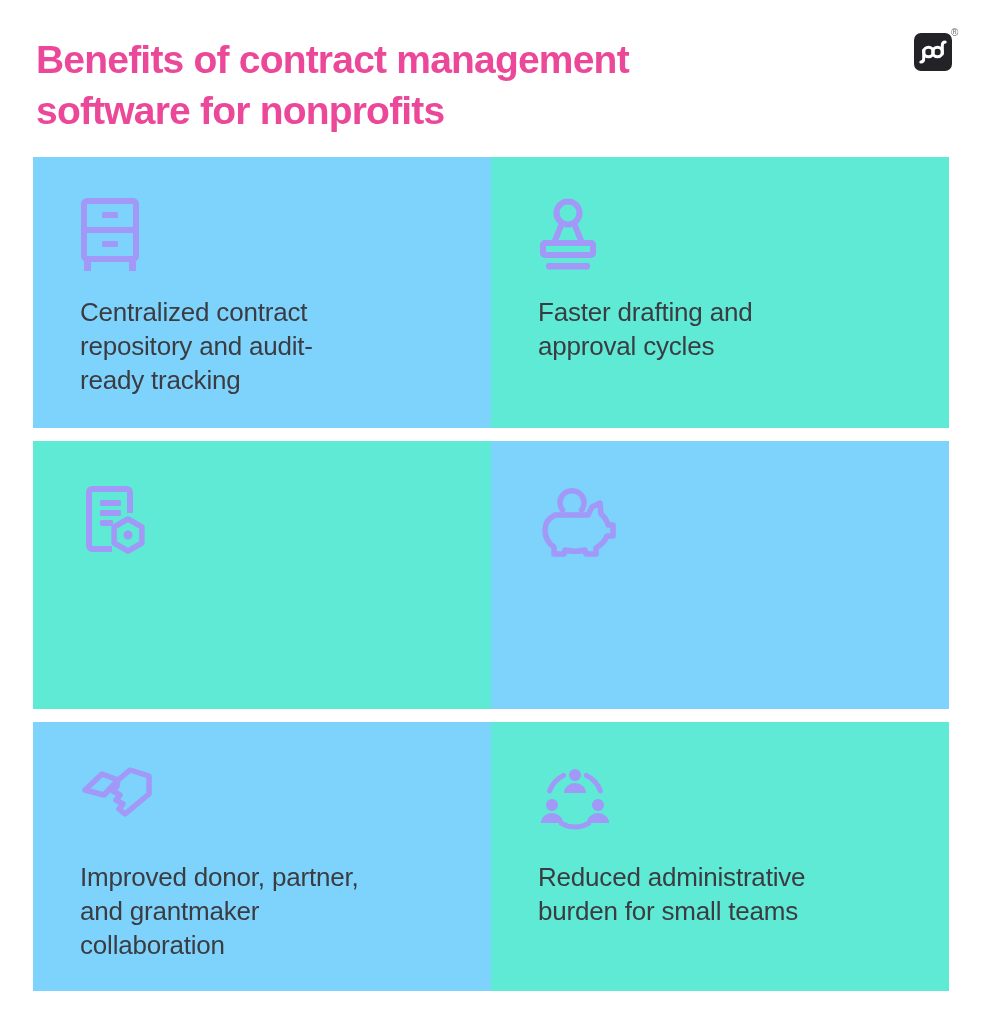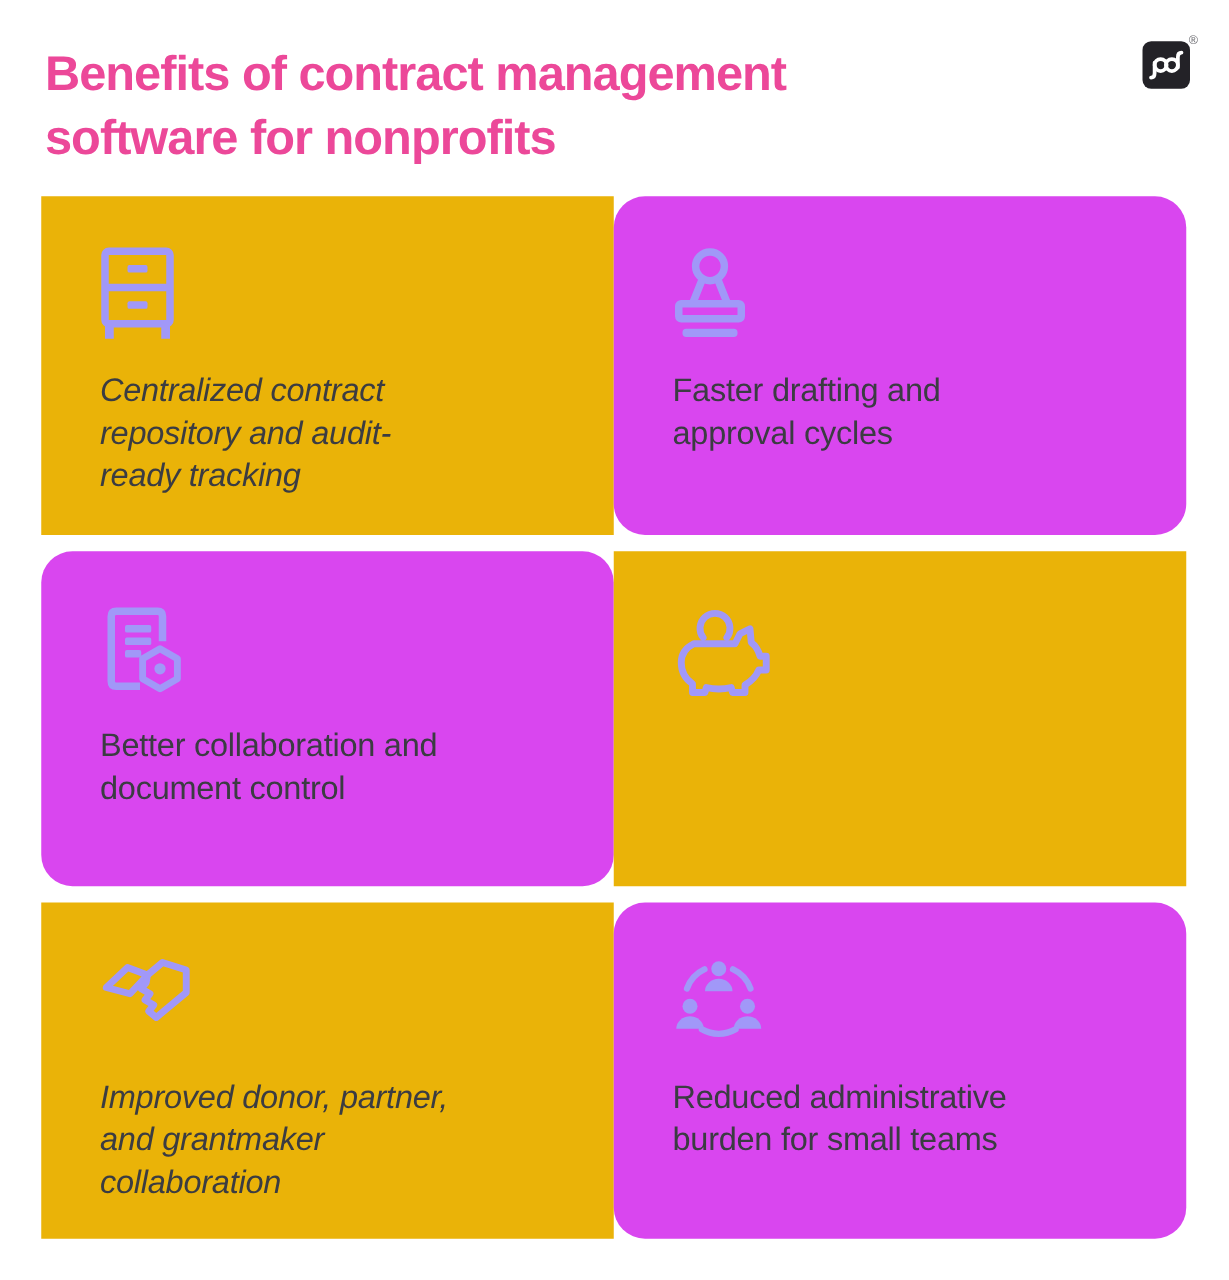--- a/index.html
+++ b/index.html
@@ -21,7 +21,7 @@
           grid-template-rows:271px 268px 269px; row-gap:13px; }
 
   .card { padding:40px 28px 0 47px; }
-  .card.light { background:#eab308;font-style:italic; }
+  .card.light { background:#7dd3fc; }
   .card.dark  { background:#d946ef;border-radius:25px; }
 
   .icon-box { height:80px; display:flex; align-items:flex-start; }

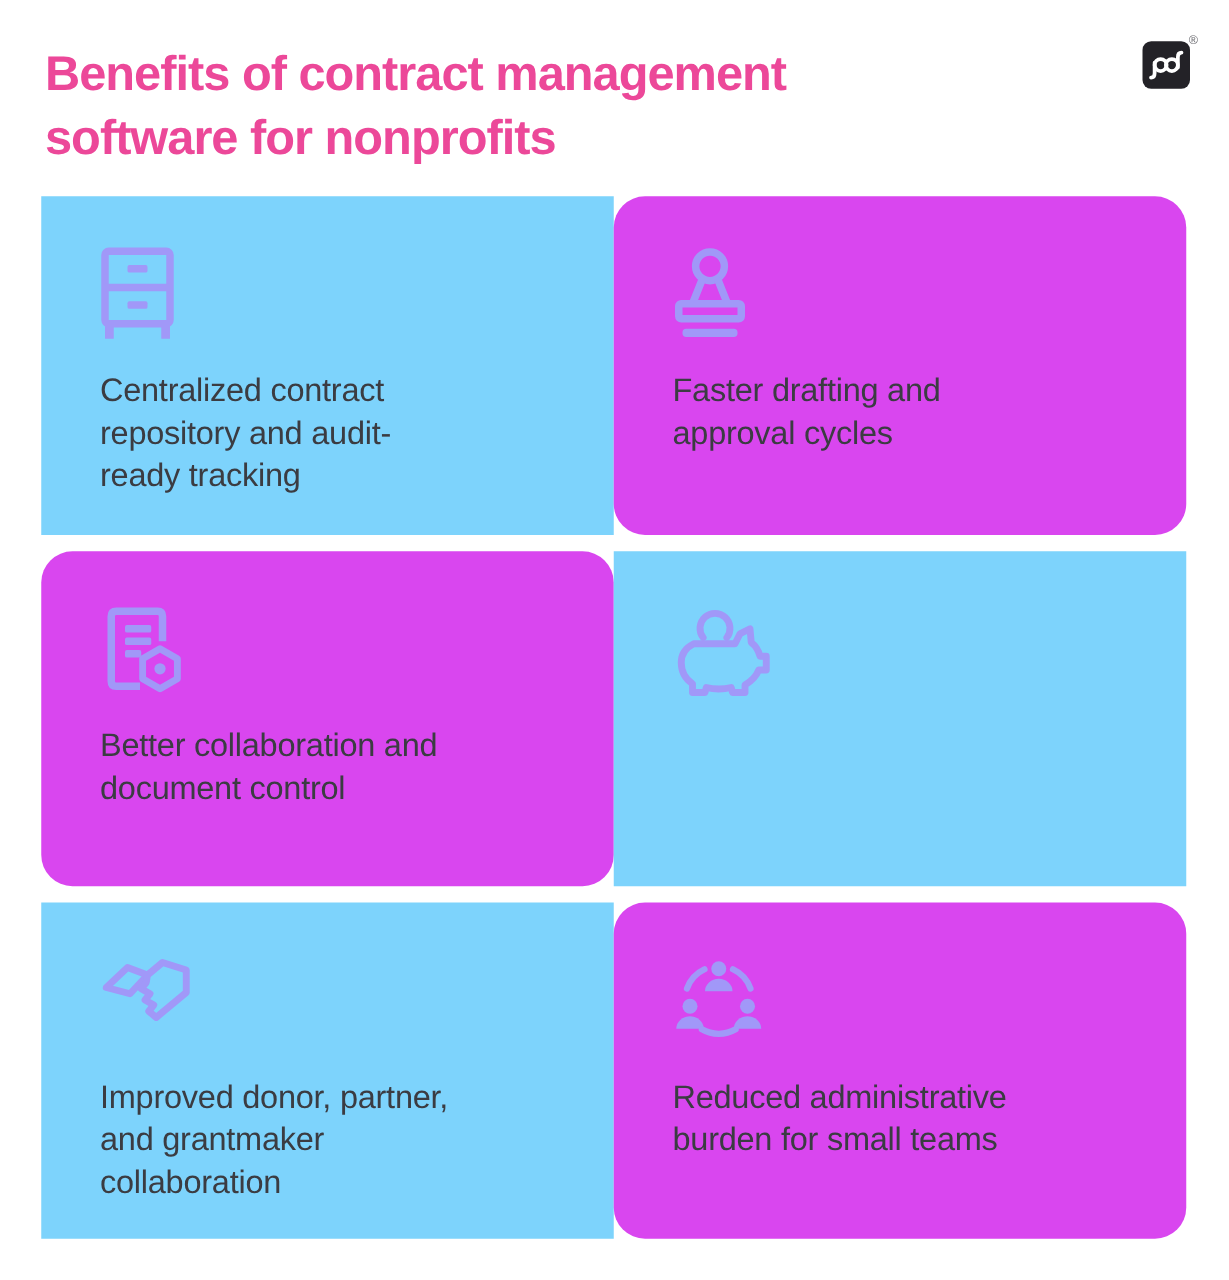--- a/index.html
+++ b/index.html
@@ -22,7 +22,7 @@
 
   .card { padding:40px 28px 0 47px; }
   .card.light { background:#7dd3fc; }
-  .card.dark  { background:#d946ef;border-radius:25px; }
+  .card.dark  { background:#5eead4; }
 
   .icon-box { height:80px; display:flex; align-items:flex-start; }
   .icon-box svg { display:block; }

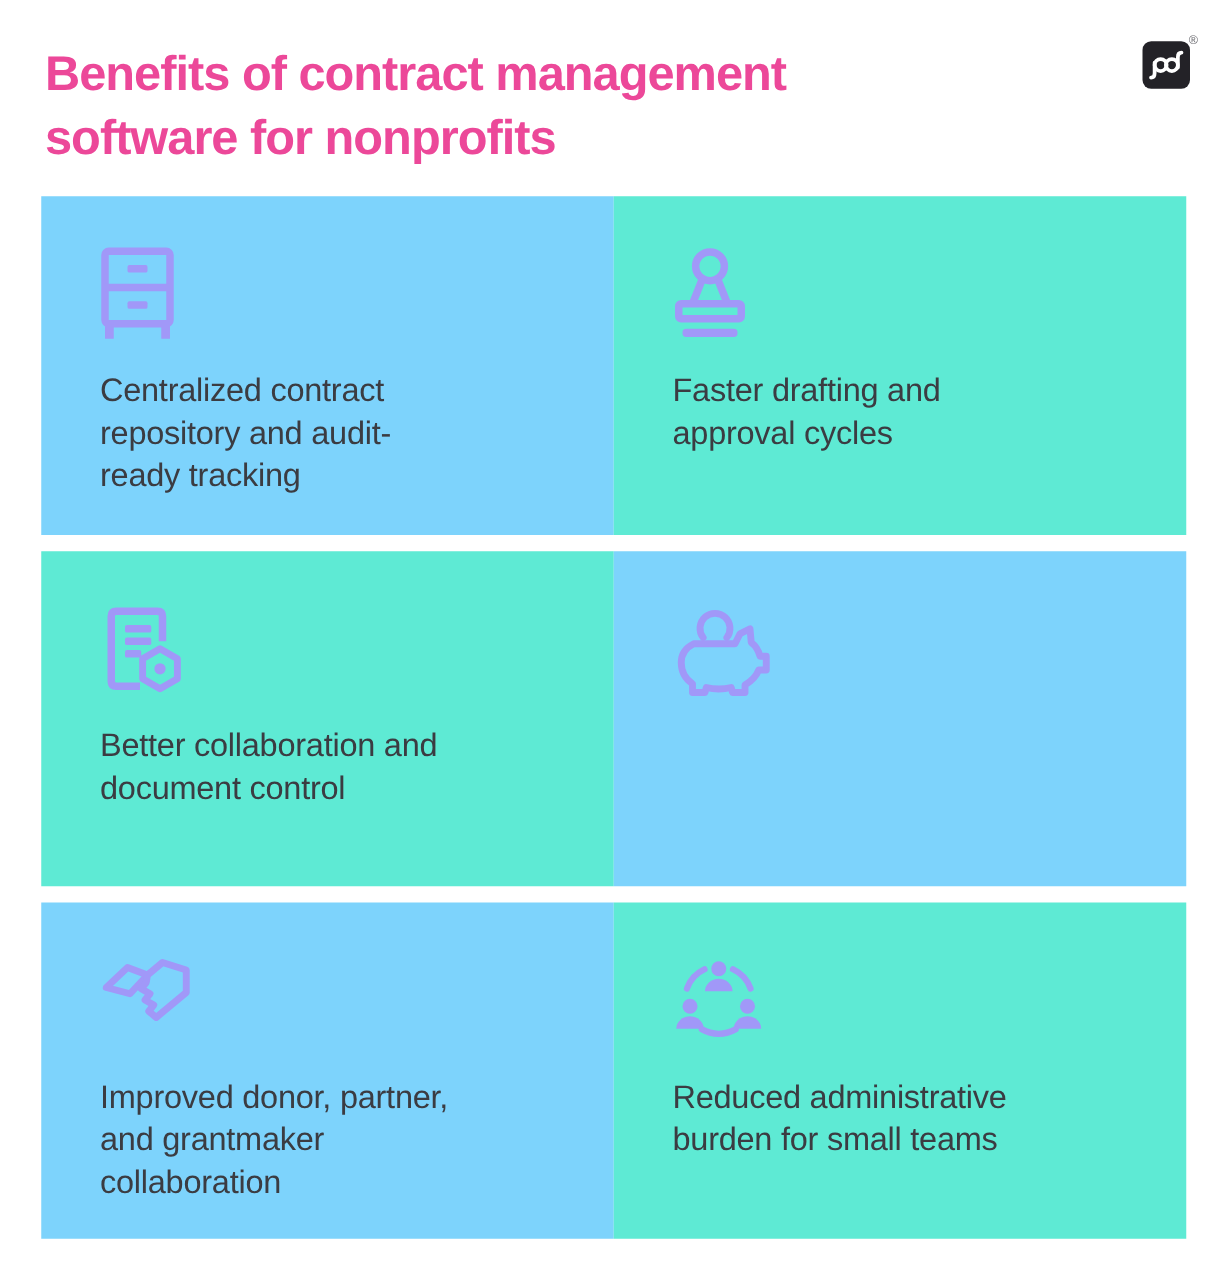--- a/index.html
+++ b/index.html
@@ -96,8 +96,6 @@
           <circle class="fl" cx="48" cy="54" r="4.5"></circle>
         </svg>
       </div>
-      <div class="card-text">Better collaboration and
-document control</div>
     </div>
 
     <div class="card light">

